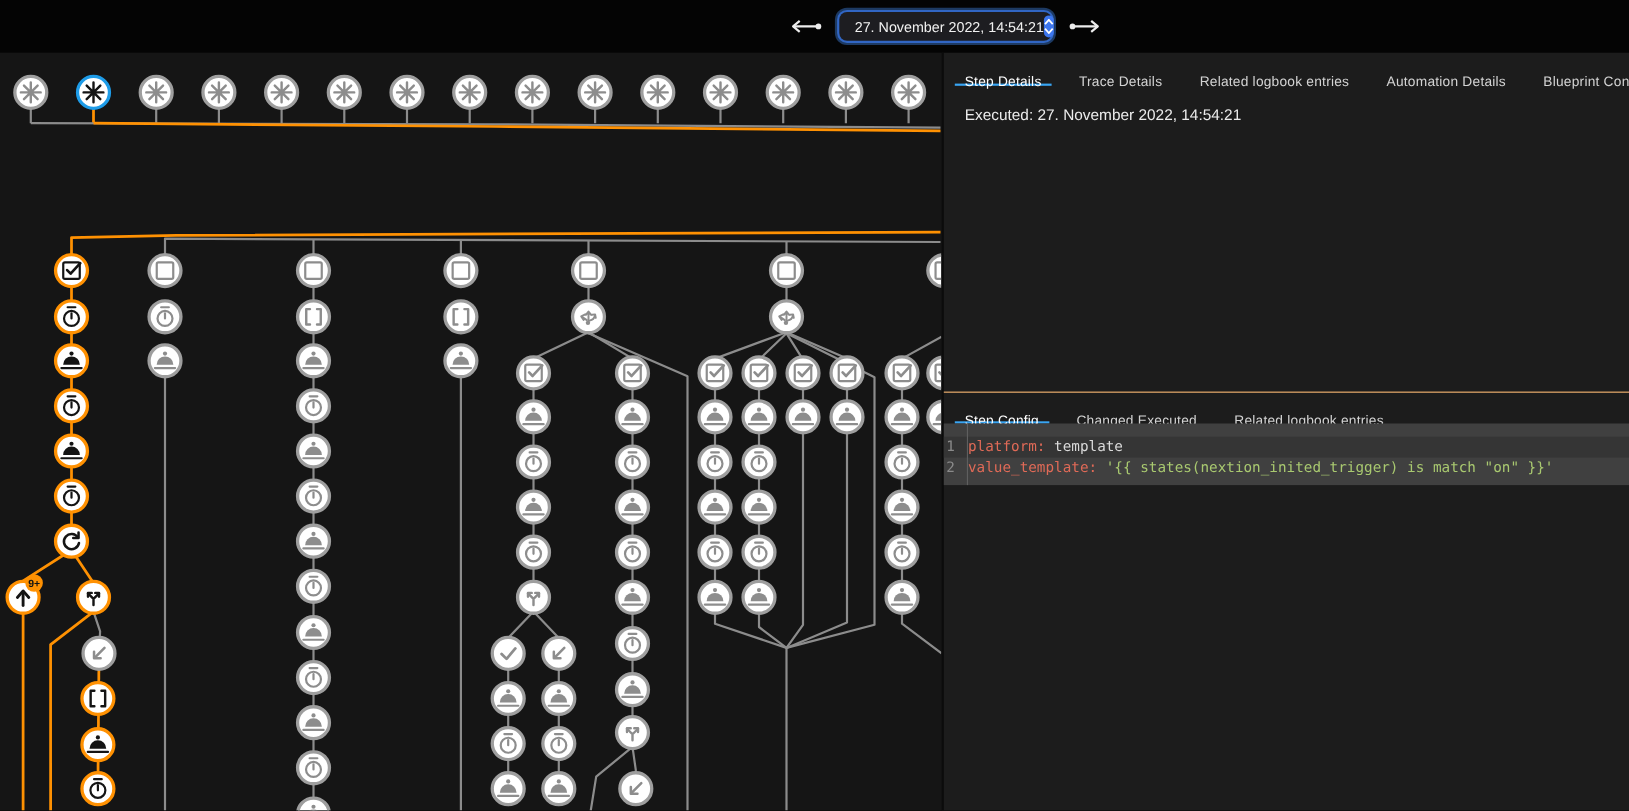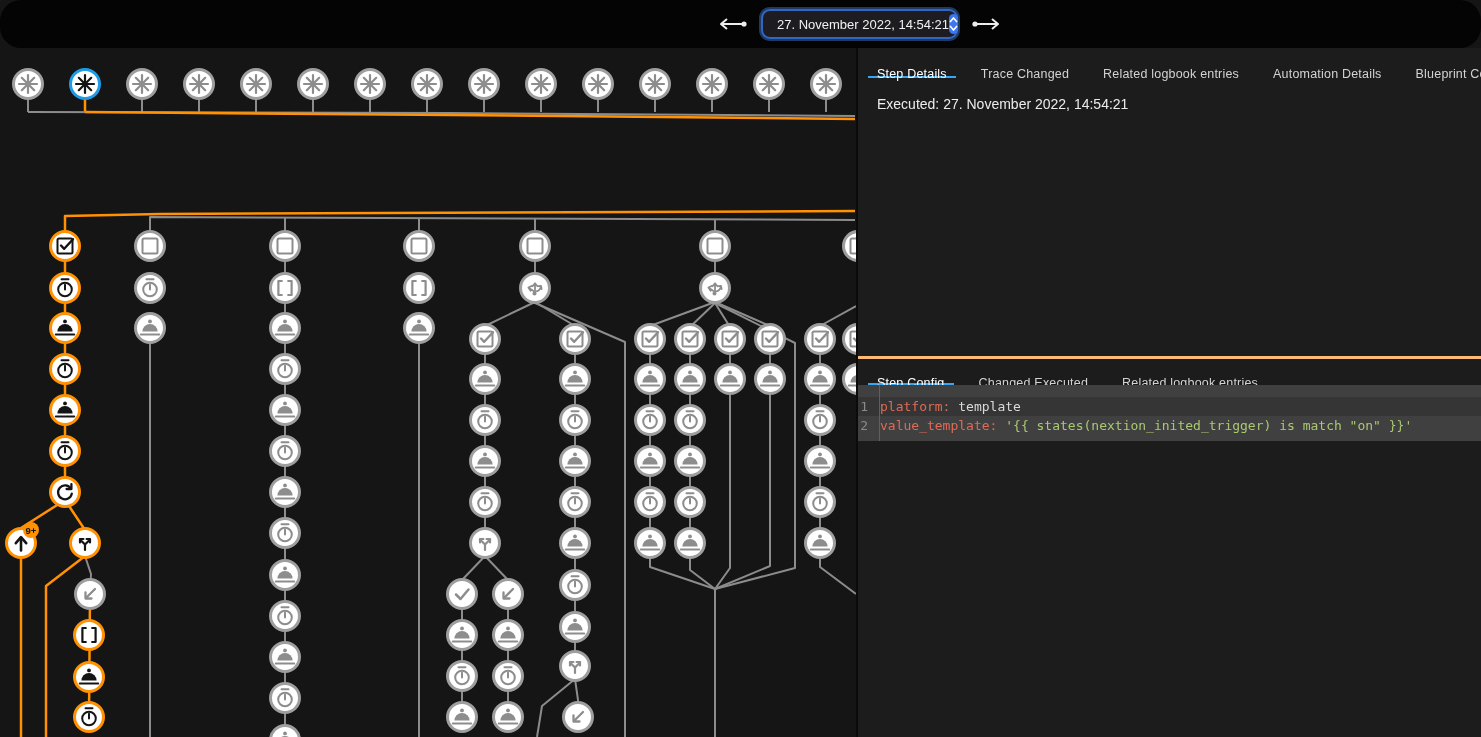--- a/index.html
+++ b/index.html
@@ -9,7 +9,7 @@
     background:#151515; font-family:"Liberation Sans", sans-serif;
   }
   
-  .topbar { position:absolute; left:0; top:0; width:1481px; height:48px; background:#040404;border-radius:21px; }
+  .topbar { position:absolute; left:0; top:0; width:1481px; height:48px; background:#040404; }
   .topbar-controls { position:absolute; left:716px; top:0; height:48px; display:flex; align-items:center; gap:13px; }
   .nav-arrow { background:none; border:none; cursor:pointer; display:flex; align-items:center; padding:2px; }
   .run-select {

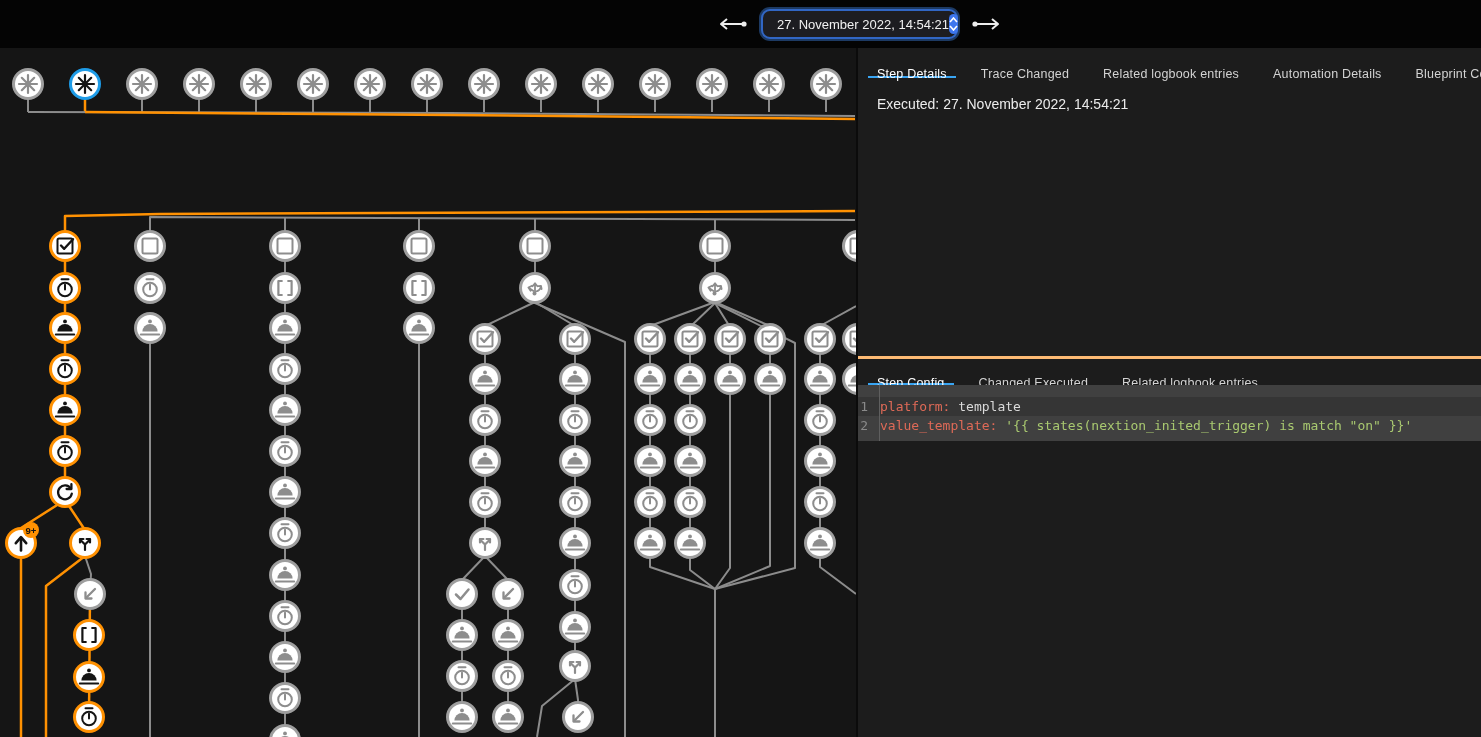--- a/index.html
+++ b/index.html
@@ -673,7 +673,7 @@
   <div class="panel">
     <div class="tabbar" id="top-tabs">
         <div class="tab active">Step Details</div>
-        <div class="tab">Trace Changed</div>
+        <div class="tab">Trace Details</div>
         <div class="tab">Related logbook entries</div>
         <div class="tab">Automation Details</div>
         <div class="tab">Blueprint Config</div>

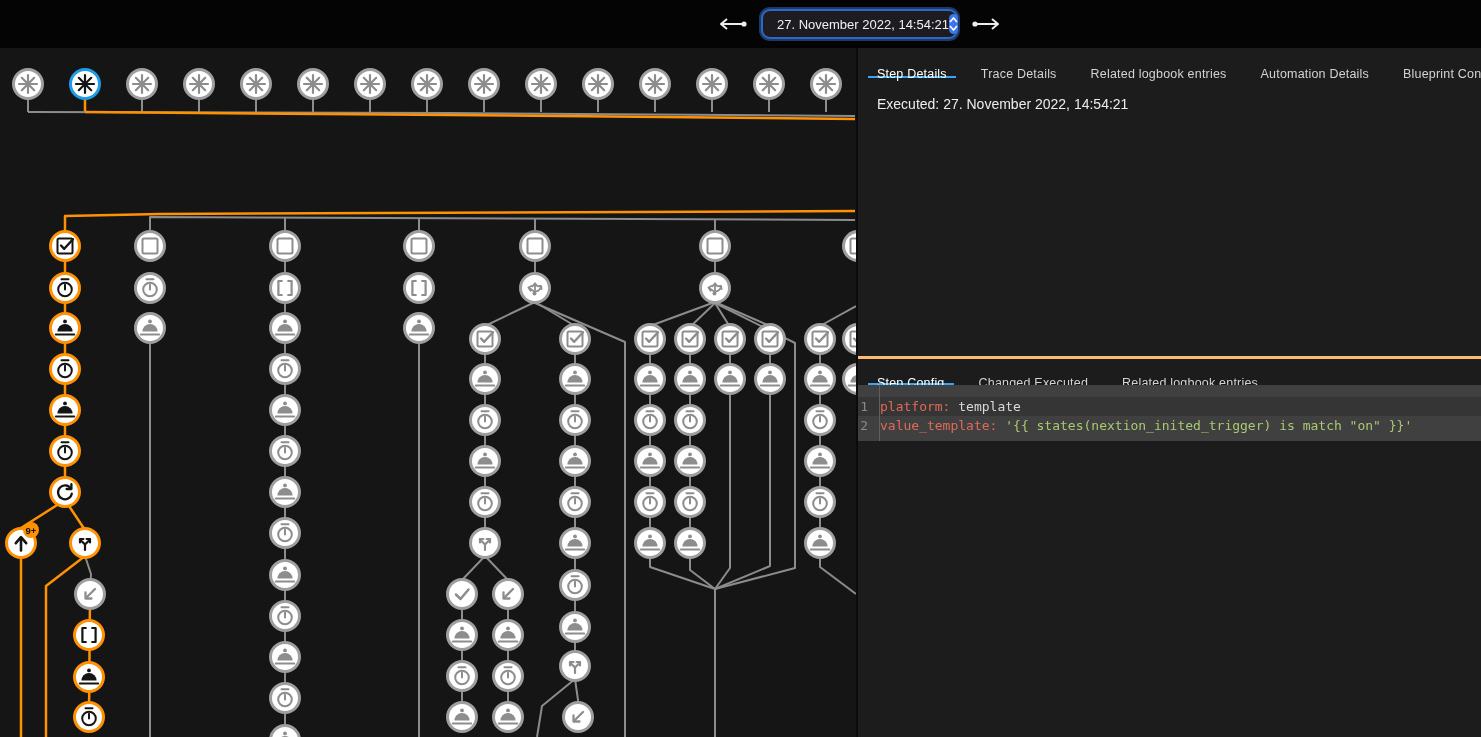--- a/index.html
+++ b/index.html
@@ -31,7 +31,7 @@
   .tab.active { color:#ffffff; border-bottom-color:#39a5f3; }
   .executed { color:#ececec; font-size:14px; padding:18px 0 0 19px; }
   .subpanel { position:absolute; left:0; right:0; top:308px; bottom:0; }
-  .subpanel .tabbar { border-top:3px solid #fdba74; height:29px; }
+  .subpanel .tabbar { border-top:1px solid #fdba74; height:29px; }
   
   .code {
     position:relative; background:#404040; padding:12px 0 6px 0;

